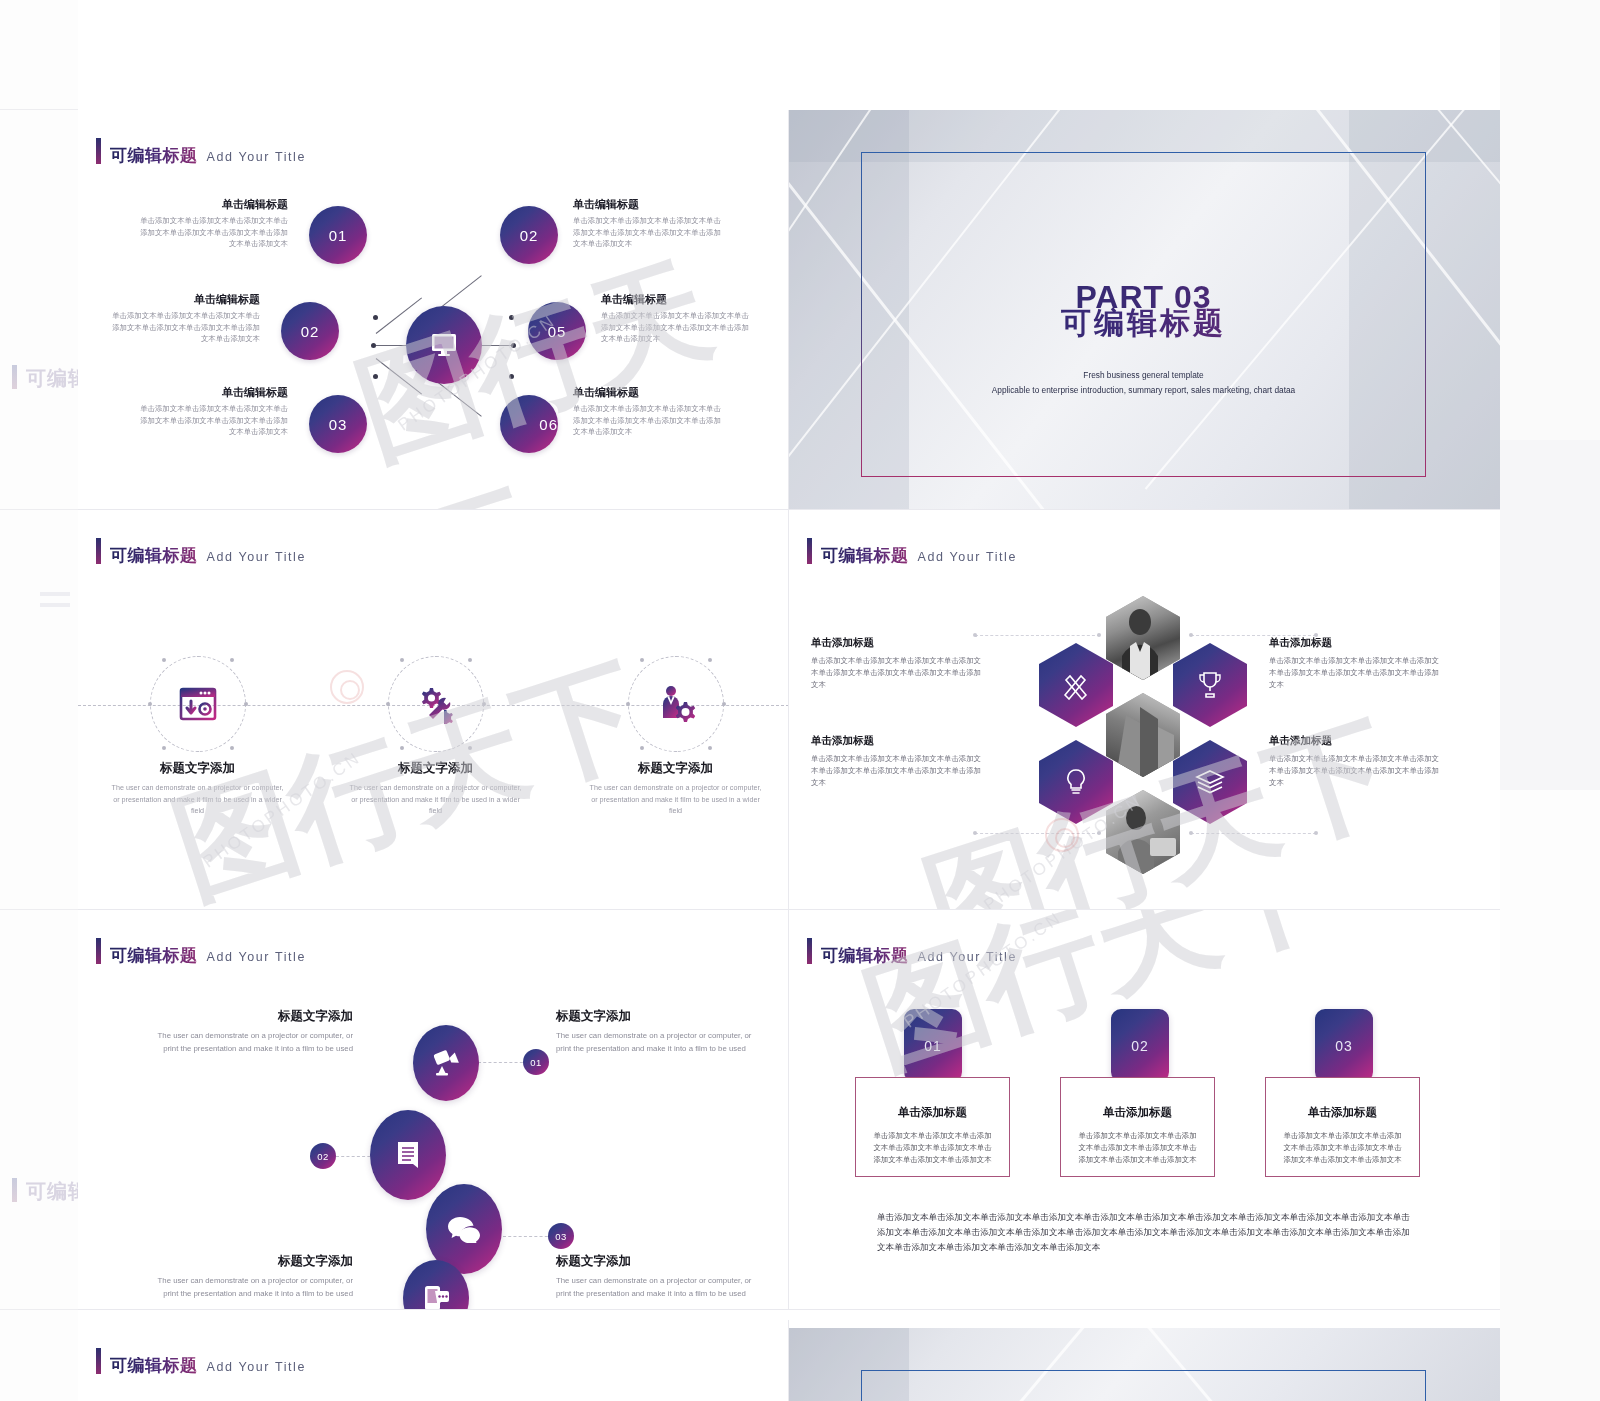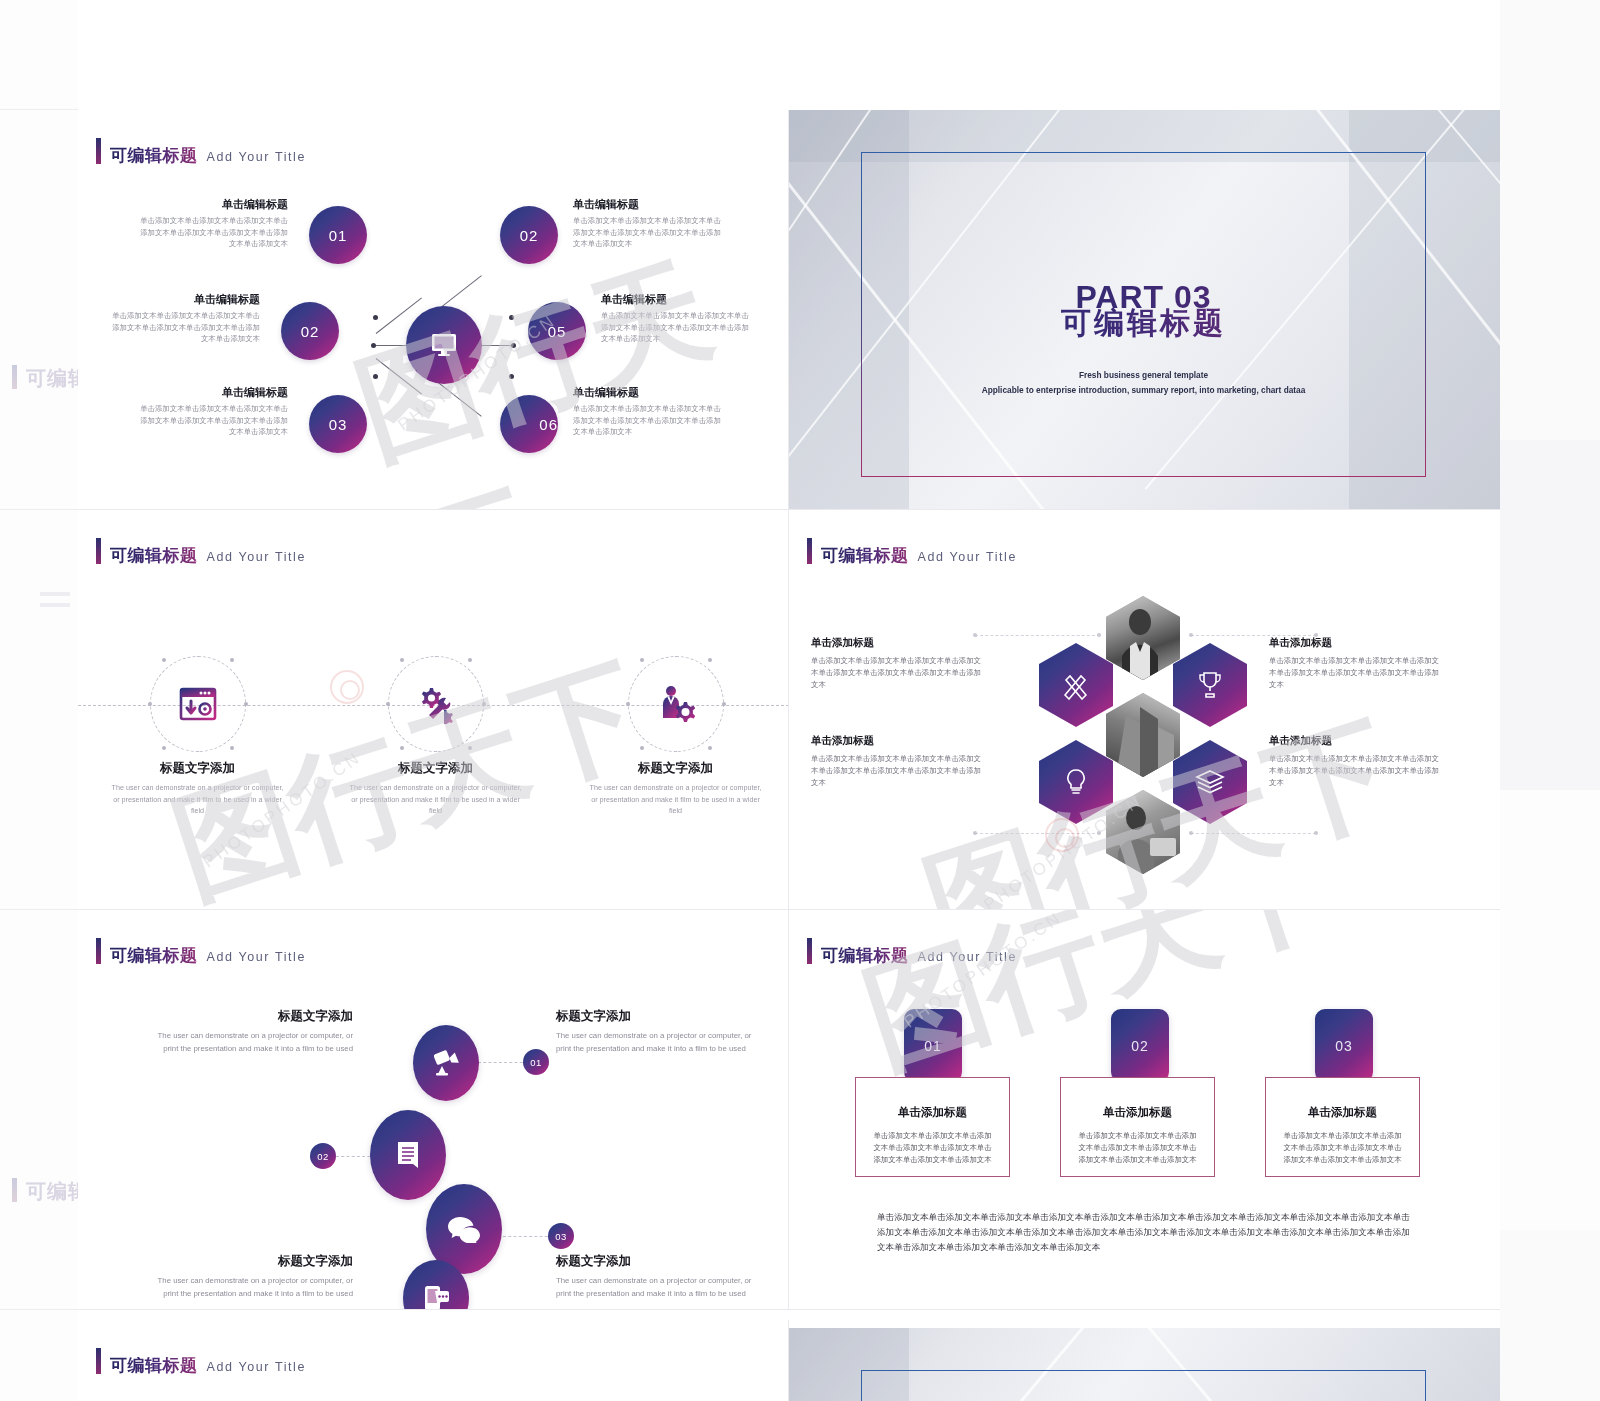--- a/index.html
+++ b/index.html
@@ -83,7 +83,7 @@
                 background:linear-gradient(90deg,#20266a 0%,#3c2a78 45%,#8d2c78 100%);
                 -webkit-background-clip:text; background-clip:text; color:transparent; }
   .cover-sub { position:absolute; left:0; right:0; top:215px; text-align:center;
-               font-size:8.3px; font-weight:bold; color:#2b2f4a; line-height:1.8; }
+               font-size:8.3px; font-weight:normal; color:#2b2f4a; line-height:1.8; }
 
   
   .tl-line { position:absolute; left:0; top:195px; width:711px; height:0;

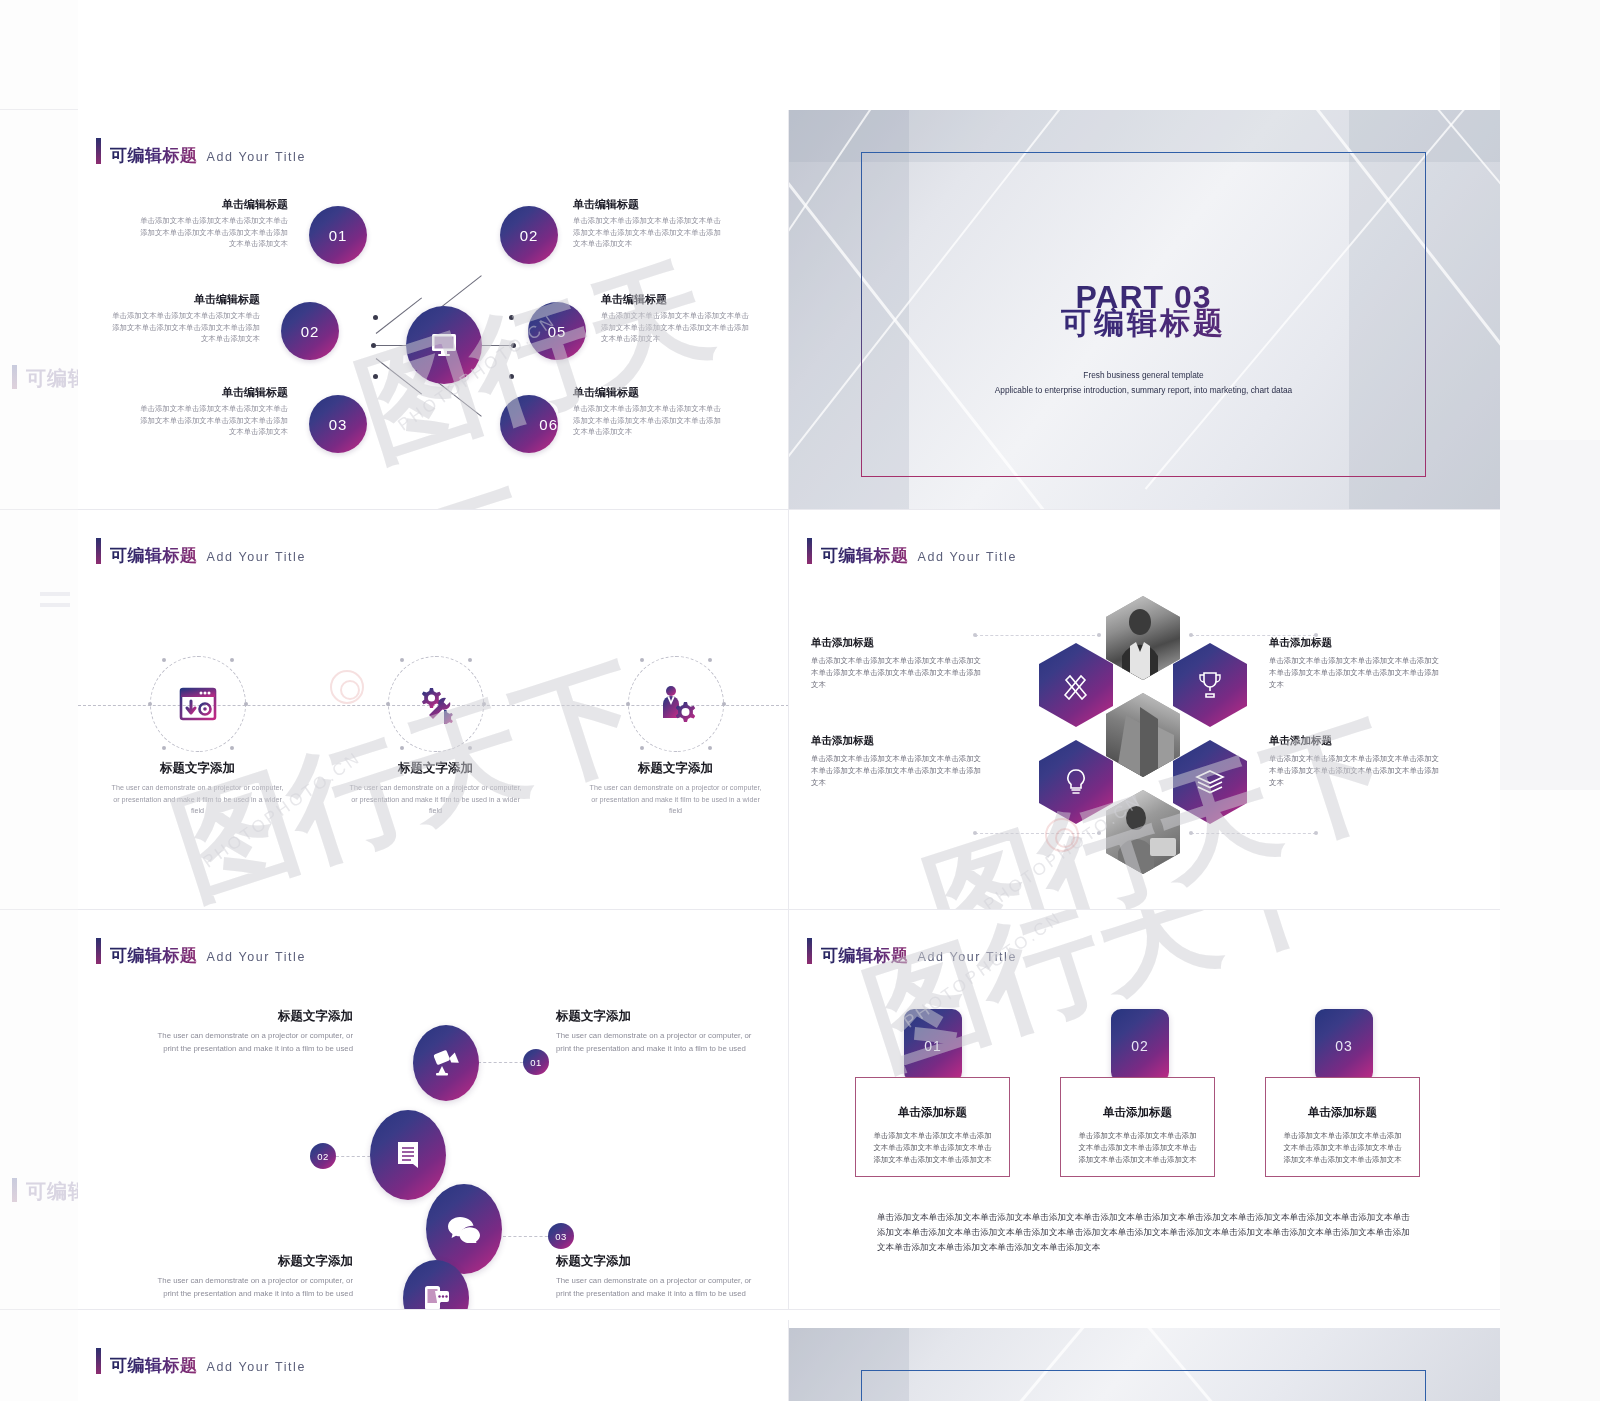--- a/index.html
+++ b/index.html
@@ -315,7 +315,7 @@
           <div class="cover-cn">可编辑标题</div>
           <div class="cover-sub">
             <div>Fresh business  general template</div>
-            <div>Applicable to enterprise introduction,  summary report, into marketing, chart dataa</div>
+            <div>Applicable to enterprise introduction,  summary report, sales marketing, chart dataa</div>
           </div>
         </div>
       </div>

